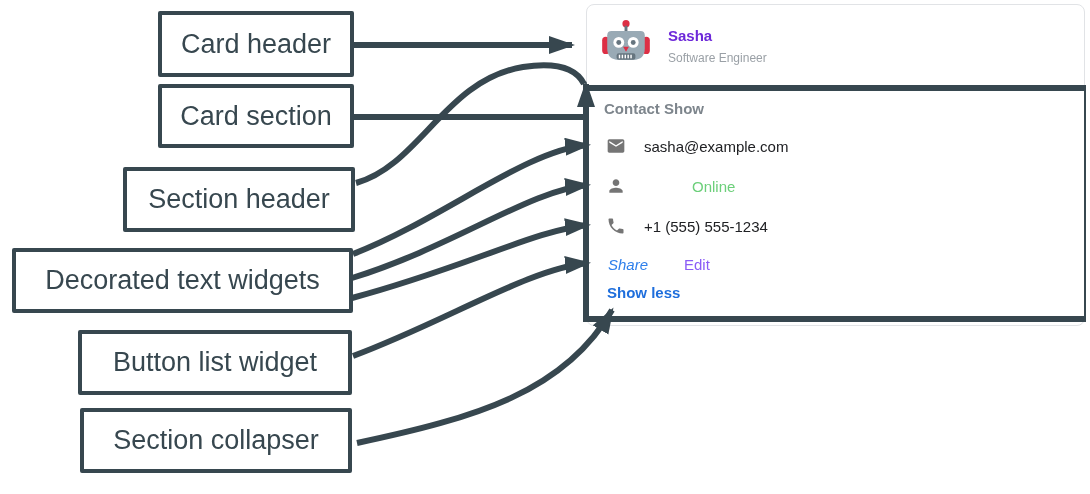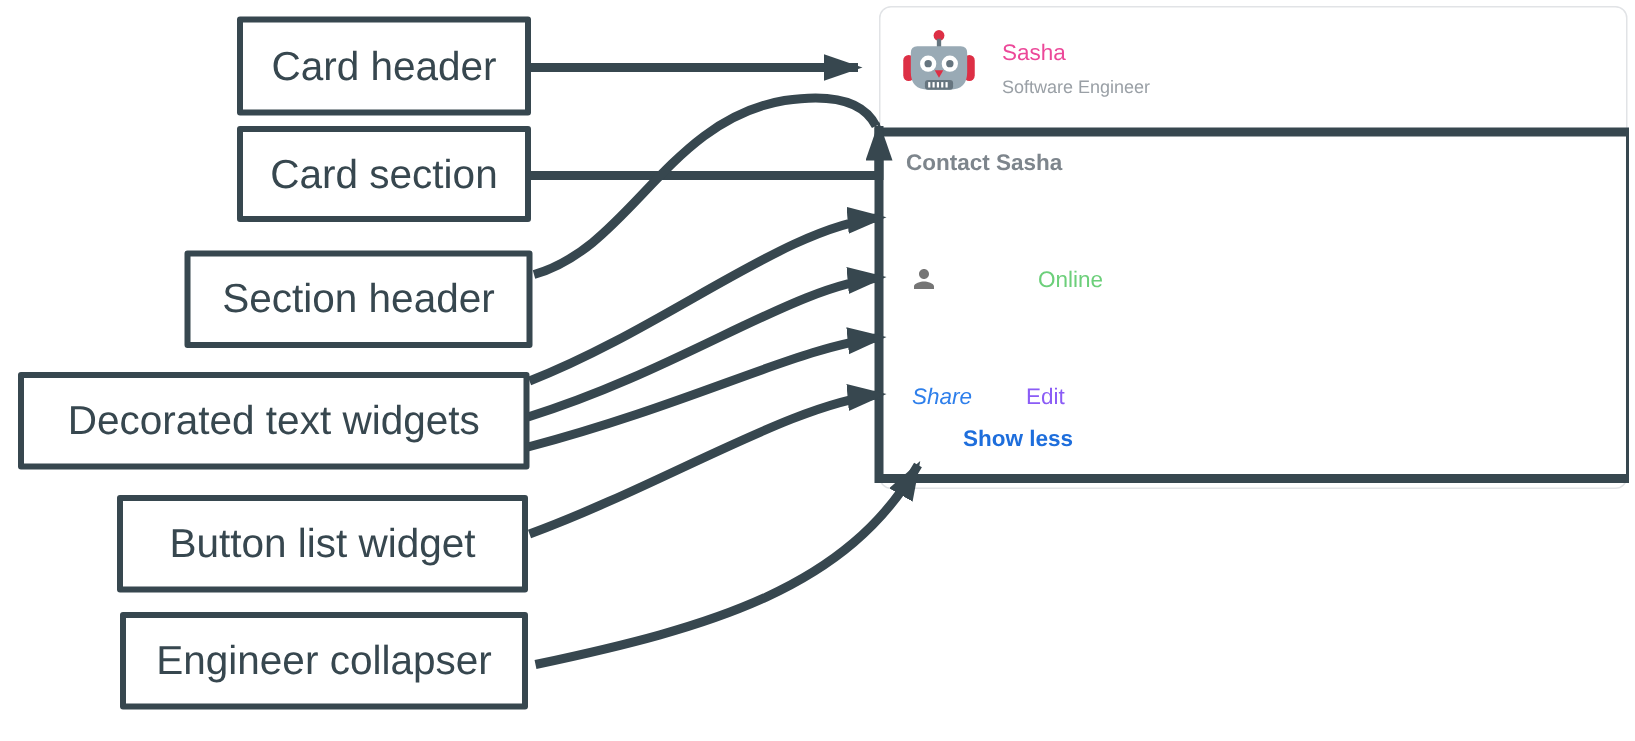--- a/index.html
+++ b/index.html
@@ -35,7 +35,7 @@
     background:#fff; border:1px solid #E1E3E6; border-radius:8px; z-index:1;
   }
   .avatar { position:absolute; left:13px; top:10px; width:52px; height:52px; }
-  .card-name { position:absolute; left:81px; top:22px; font-size:15px; font-weight:400; color:#ec4899; }
+  .card-name { position:absolute; left:81px; top:22px; font-size:15px; font-weight:700; color:#6d28d9; }
   .card-subtitle { position:absolute; left:81px; top:46px; font-size:12px; color:#9AA0A6; }
   .section-header { position:absolute; left:17px; top:95px; font-size:15px; font-weight:600; color:#7D858C; }
   .dt-row { position:absolute; left:19px; height:20px; display:flex; align-items:center; }

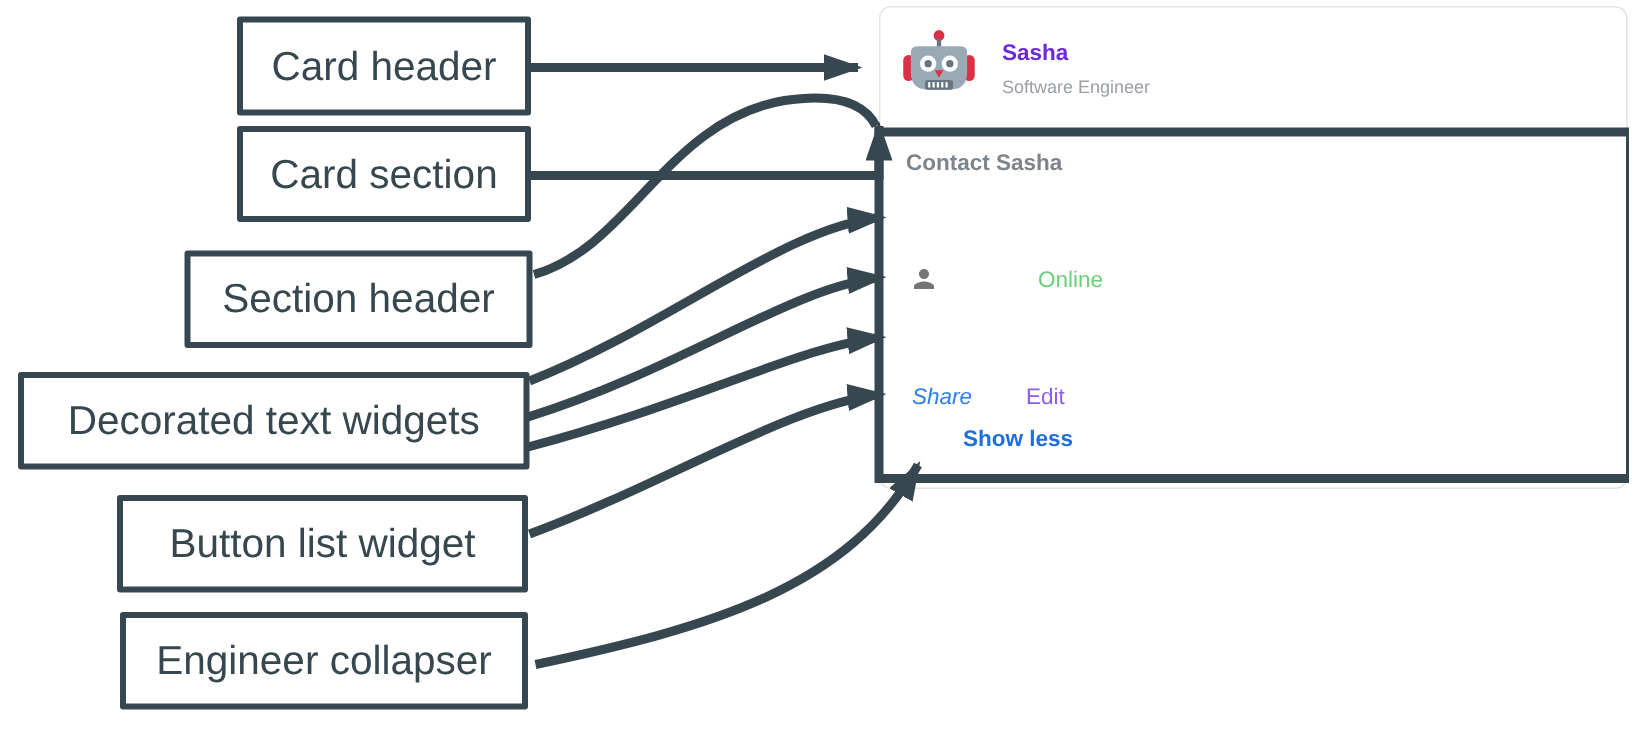--- a/index.html
+++ b/index.html
@@ -119,7 +119,7 @@
     <div class="card-name">Sasha</div>
     <div class="card-subtitle">Software Engineer</div>
 
-    <div class="section-header">Contact Sasha</div>
+    <div class="section-header">Contact Show</div>
 
 
     <div class="dt-row r2">

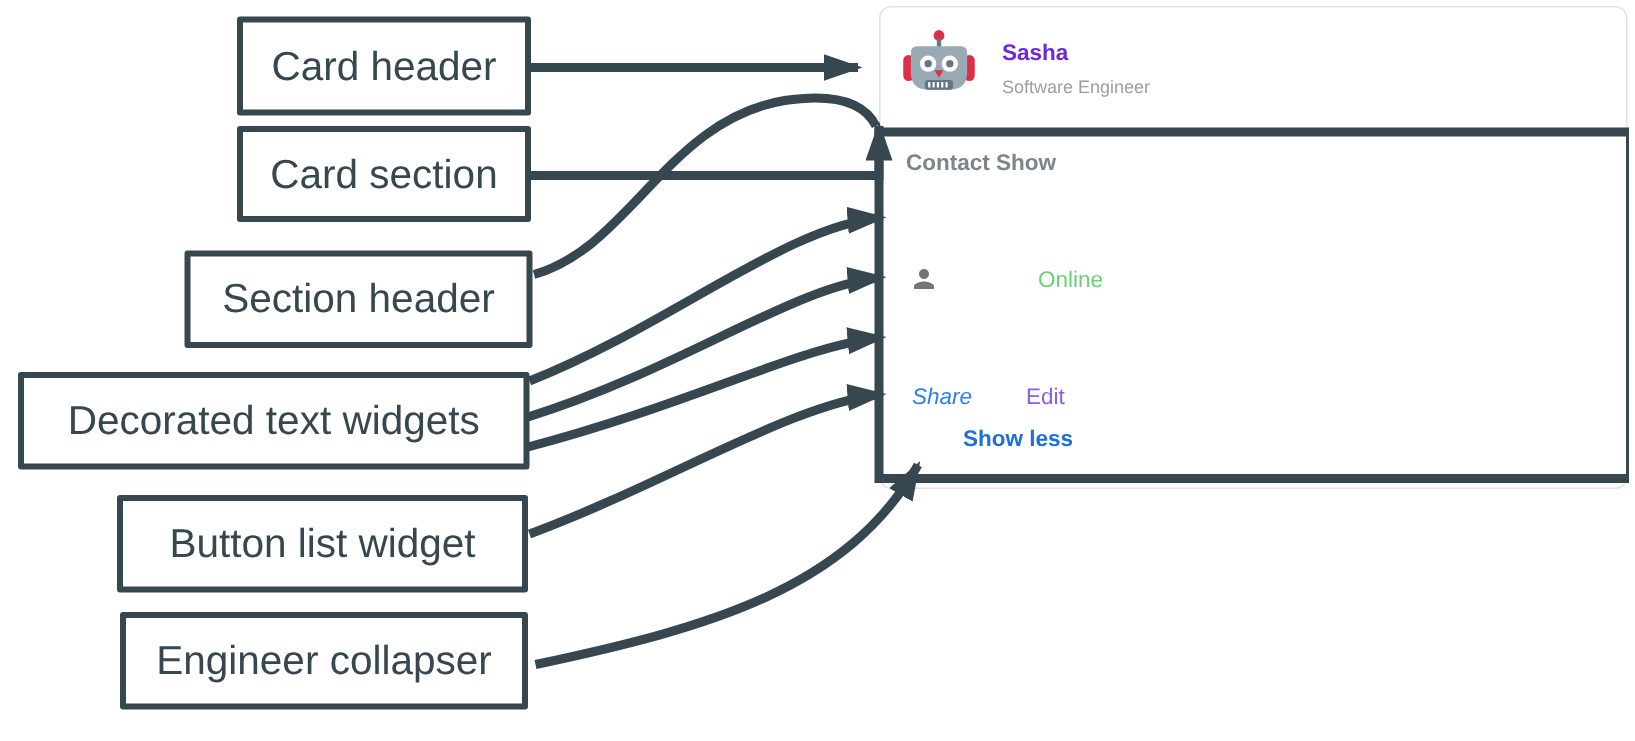--- a/index.html
+++ b/index.html
@@ -121,6 +121,12 @@
 
     <div class="section-header">Contact Show</div>
 
+    <div class="dt-row r1">
+      <svg class="row-icon" viewBox="0 0 24 24">
+          <path fill="#757575" d="M20 4H4c-1.1 0-2 .9-2 2v12c0 1.1.9 2 2 2h16c1.1 0 2-.9 2-2V6c0-1.1-.9-2-2-2zm0 4l-8 5-8-5V6l8 5 8-5v2z"></path>
+        </svg>
+      <span class="row-text" style="color: rgb(32, 33, 36);">sasha@example.com</span>
+    </div>
 
     <div class="dt-row r2">
       <svg class="row-icon" viewBox="0 0 24 24">

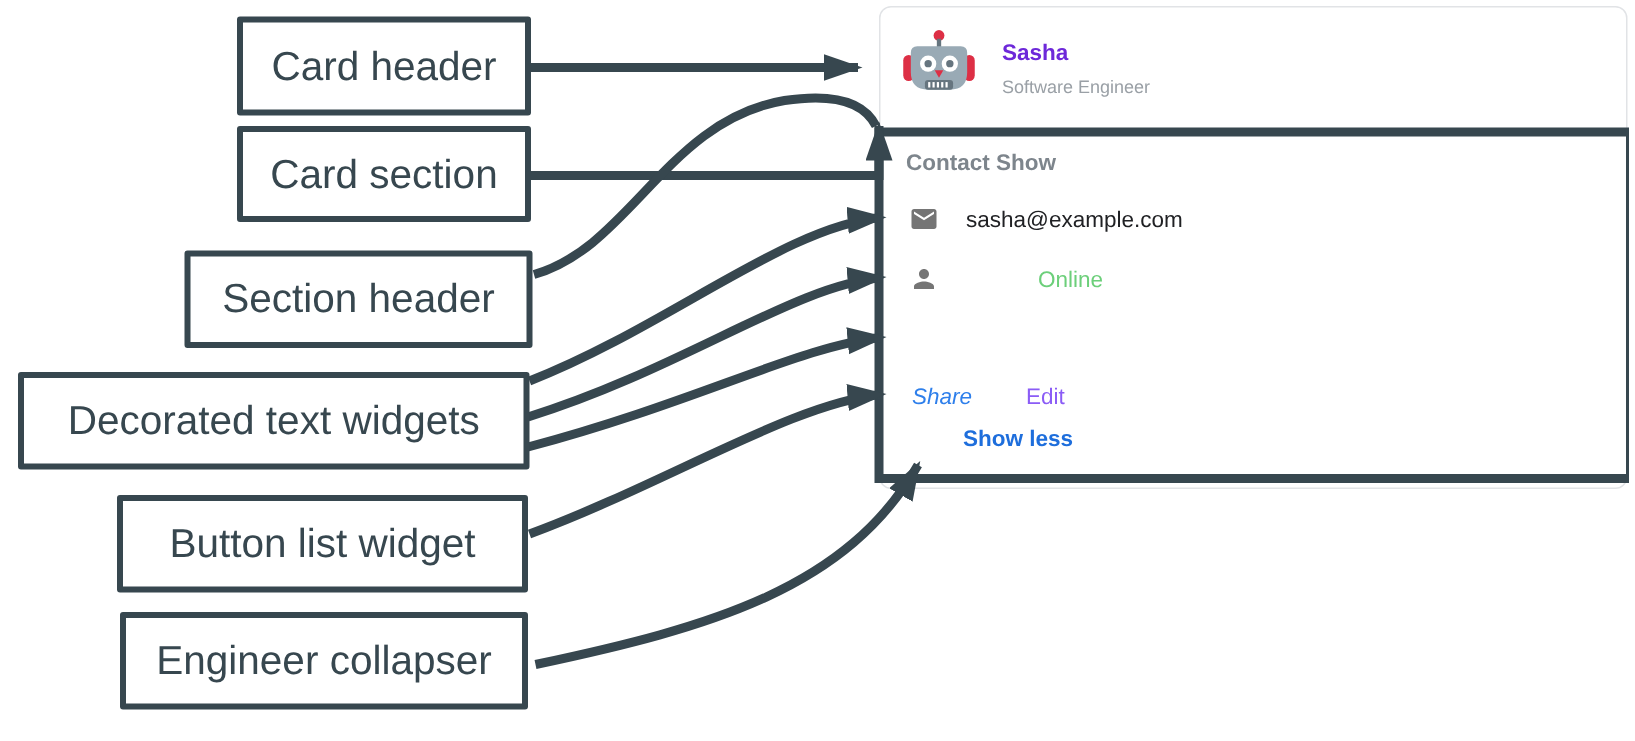--- a/index.html
+++ b/index.html
@@ -135,6 +135,12 @@
       <span class="row-text" style="color: rgb(108, 207, 122);">Online</span>
     </div>
 
+    <div class="dt-row r3">
+      <svg class="row-icon" viewBox="0 0 24 24">
+          <path fill="#757575" d="M6.62 10.79c1.44 2.83 3.76 5.14 6.59 6.59l2.2-2.2c.27-.27.67-.36 1.02-.24 1.12.37 2.33.57 3.57.57.55 0 1 .45 1 1V20c0 .55-.45 1-1 1-9.39 0-17-7.61-17-17 0-.55.45-1 1-1h3.5c.55 0 1 .45 1 1 0 1.25.2 2.45.57 3.57.11.35.03.74-.25 1.02l-2.2 2.2z"></path>
+        </svg>
+      <span class="row-text" style="color: rgb(32, 33, 36);">+1 (555) 555-1234</span>
+    </div>
 
     <div class="btn-link b1" style="color: rgb(46, 127, 235); font-style: italic;">Share</div>
     <div class="btn-link b2" style="color: #8b5cf6;">Edit</div>

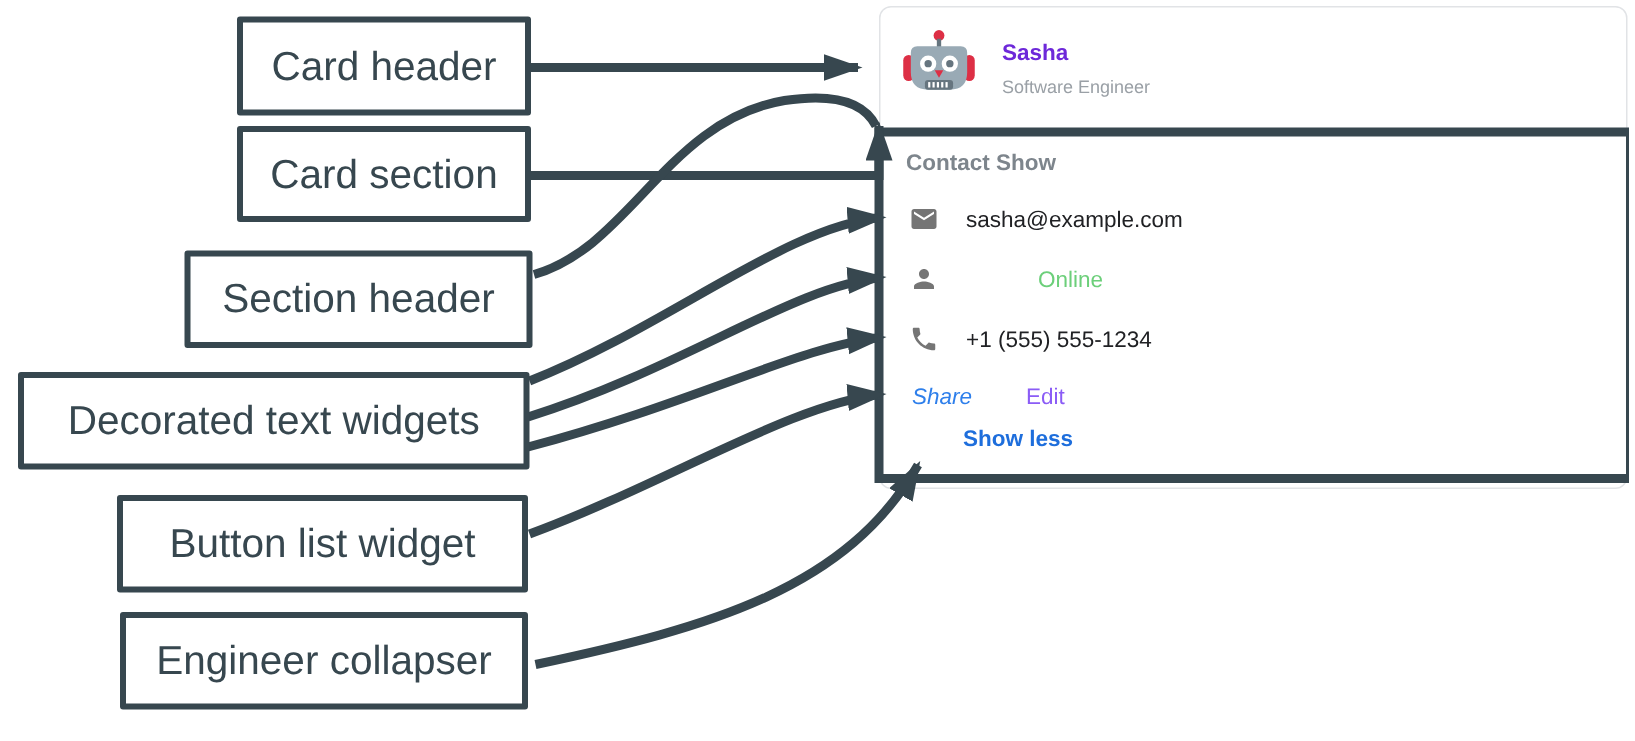--- a/index.html
+++ b/index.html
@@ -145,7 +145,7 @@
     <div class="btn-link b1" style="color: rgb(46, 127, 235); font-style: italic;">Share</div>
     <div class="btn-link b2" style="color: #8b5cf6;">Edit</div>
 
-    <div class="collapser" style="color: rgb(30, 110, 220); margin-left: 35px;">Show less</div>
+    <div class="collapser" style="color: rgb(30, 110, 220);">Show less</div>
   </div>
 
 </div>

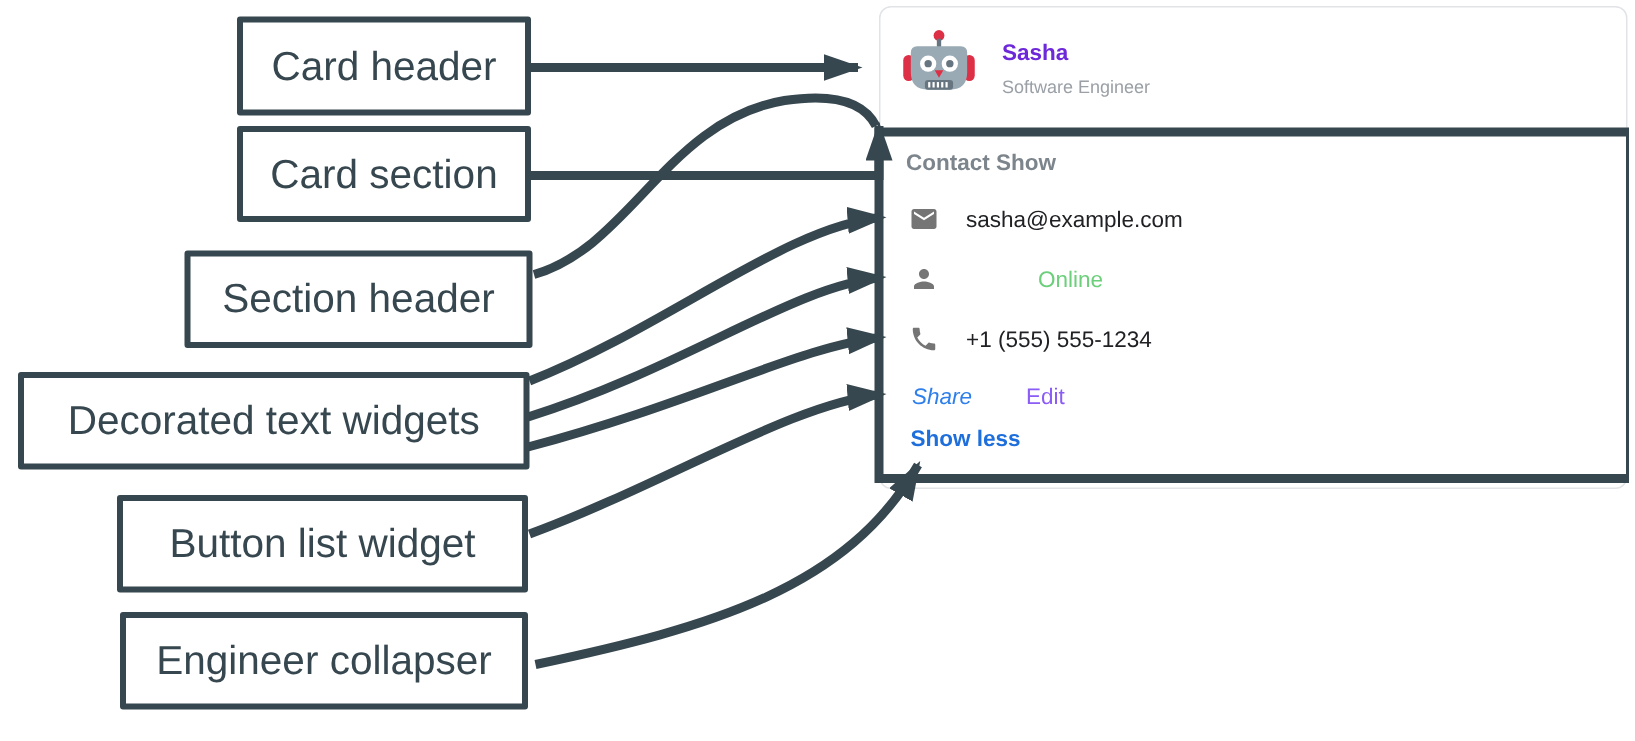--- a/index.html
+++ b/index.html
@@ -67,7 +67,7 @@
       <span>Button list widget</span>
     </div>
   <div class="label-box lb6">
-      <span>Engineer collapser</span>
+      <span>Section collapser</span>
     </div>
 
   <svg id="arrows" viewBox="0 0 1090 494" xmlns="http://www.w3.org/2000/svg">

